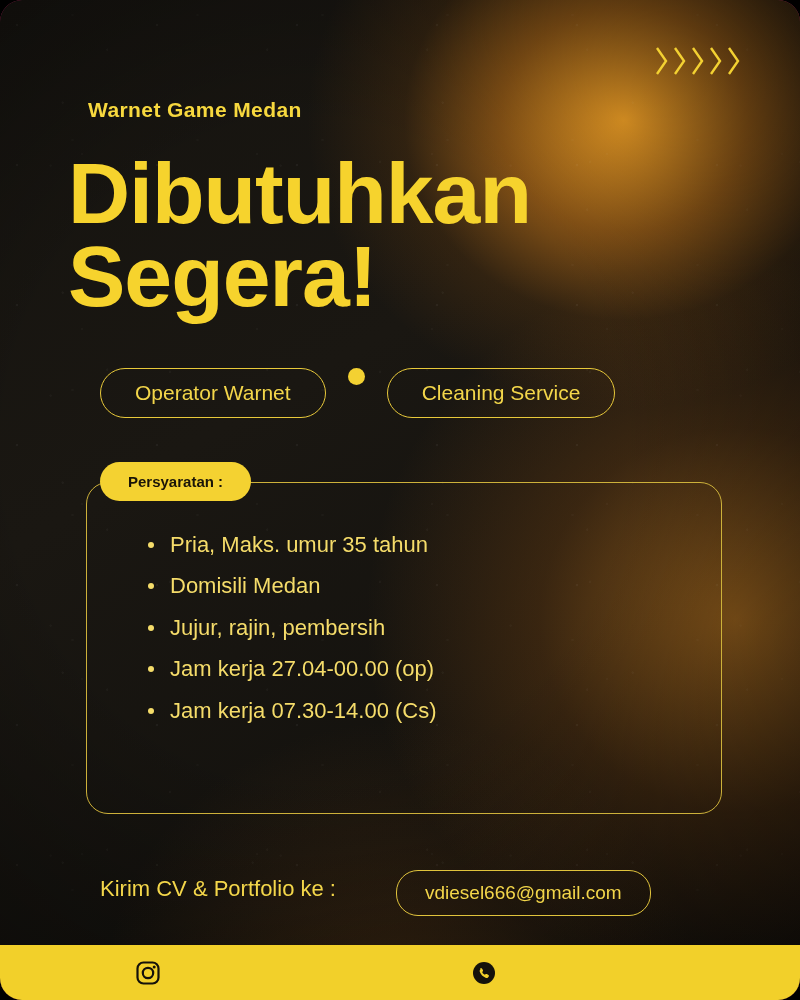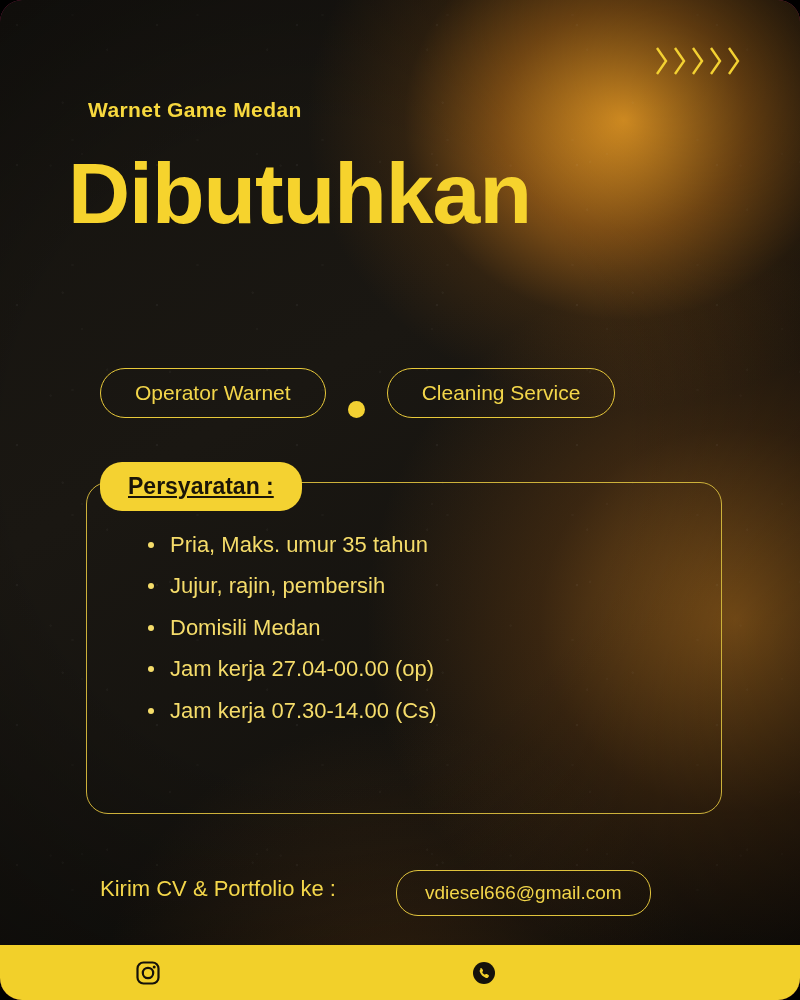--- a/index.html
+++ b/index.html
@@ -248,6 +248,7 @@
 
     <div class="headline">
       <span class="l1">Dibutuhkan</span>
+      <span class="l2">Segera!</span>
     </div>
 
     <div class="roles">

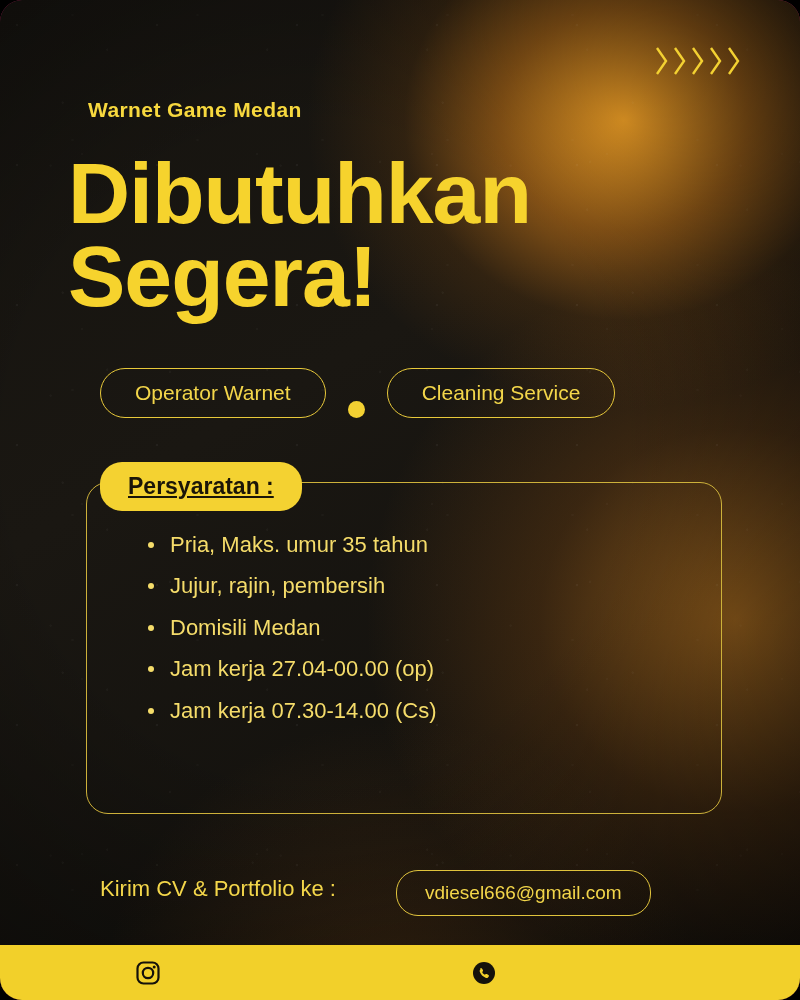--- a/index.html
+++ b/index.html
@@ -95,7 +95,7 @@
     left: 100px;
     top: 368px;
     display: flex;
-    align-items: flex-end;
+    align-items: flex-start;
     gap: 22px;
   }
   .pill {

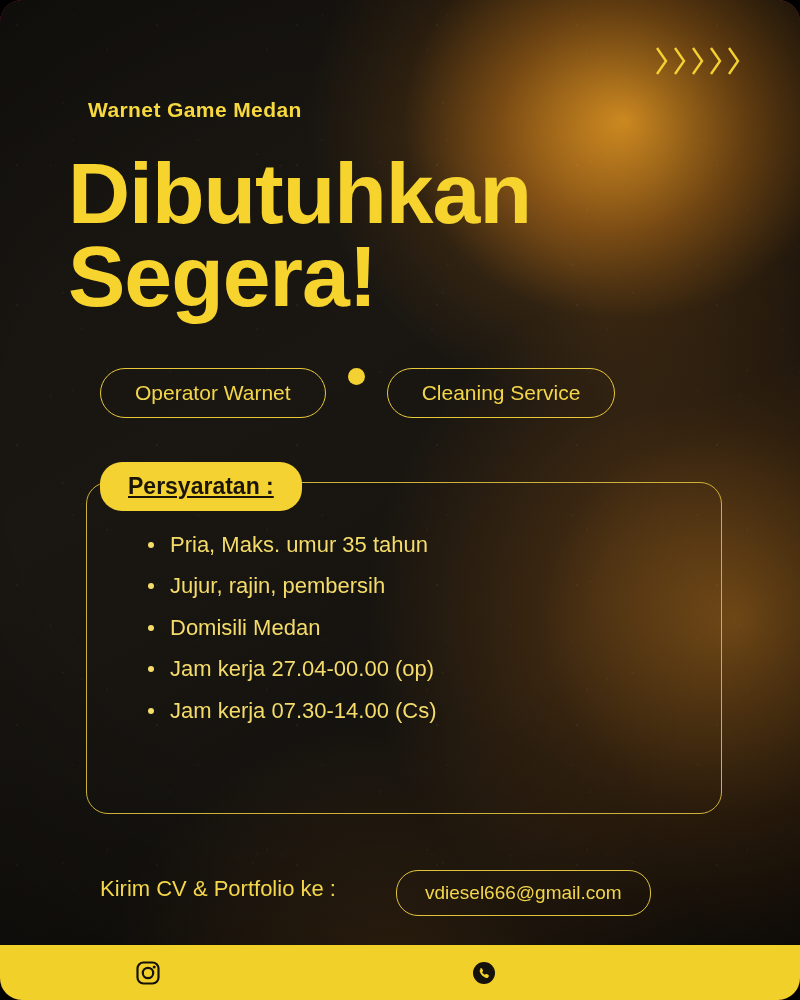--- a/index.html
+++ b/index.html
@@ -129,11 +129,10 @@
     top: 462px;
     background: #f4d231;
     color: #1a1508;
-    font-size: 23px;
+    font-size: 15px;
     font-weight: 700;
     padding: 11px 28px;
     border-radius: 22px;
-    text-decoration: underline;
   }
   .req-list {
     position: absolute;

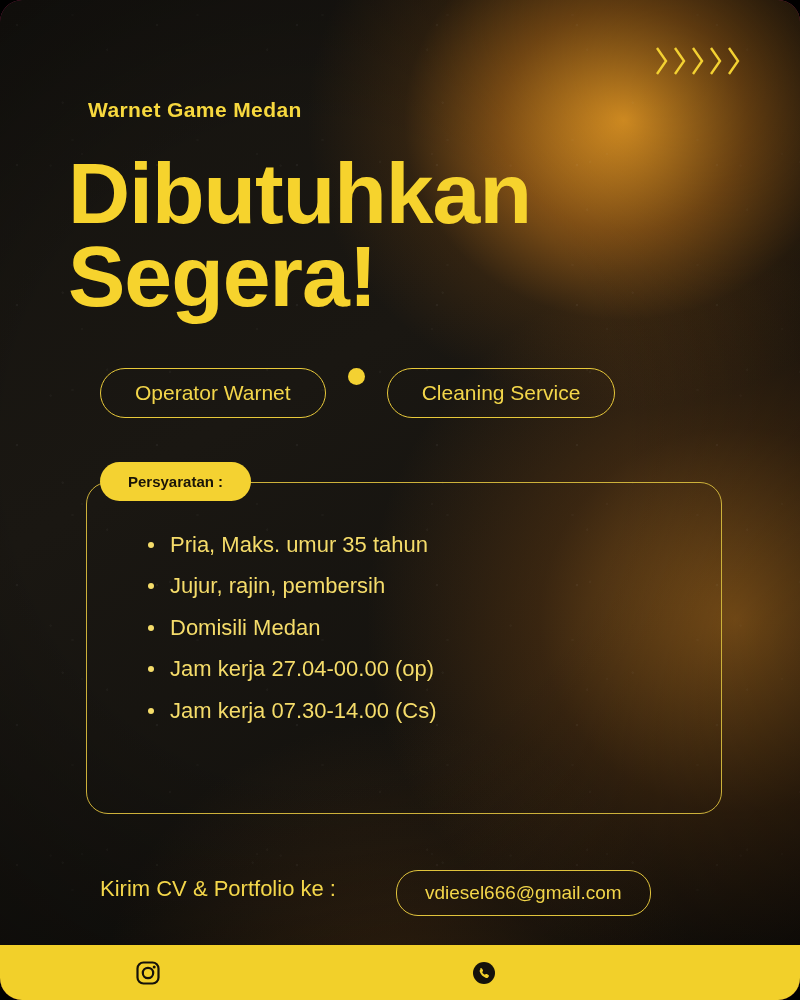--- a/index.html
+++ b/index.html
@@ -260,8 +260,8 @@
     <div class="req-title">Persyaratan :</div>
     <ul class="req-list">
       <li>Pria, Maks. umur 35 tahun</li>
+      <li>Domisili Medan</li>
       <li>Jujur, rajin, pembersih</li>
-      <li>Domisili Medan</li>
       <li>Jam kerja 27.04-00.00 (op)</li>
       <li>Jam kerja 07.30-14.00 (Cs)</li>
     </ul>

